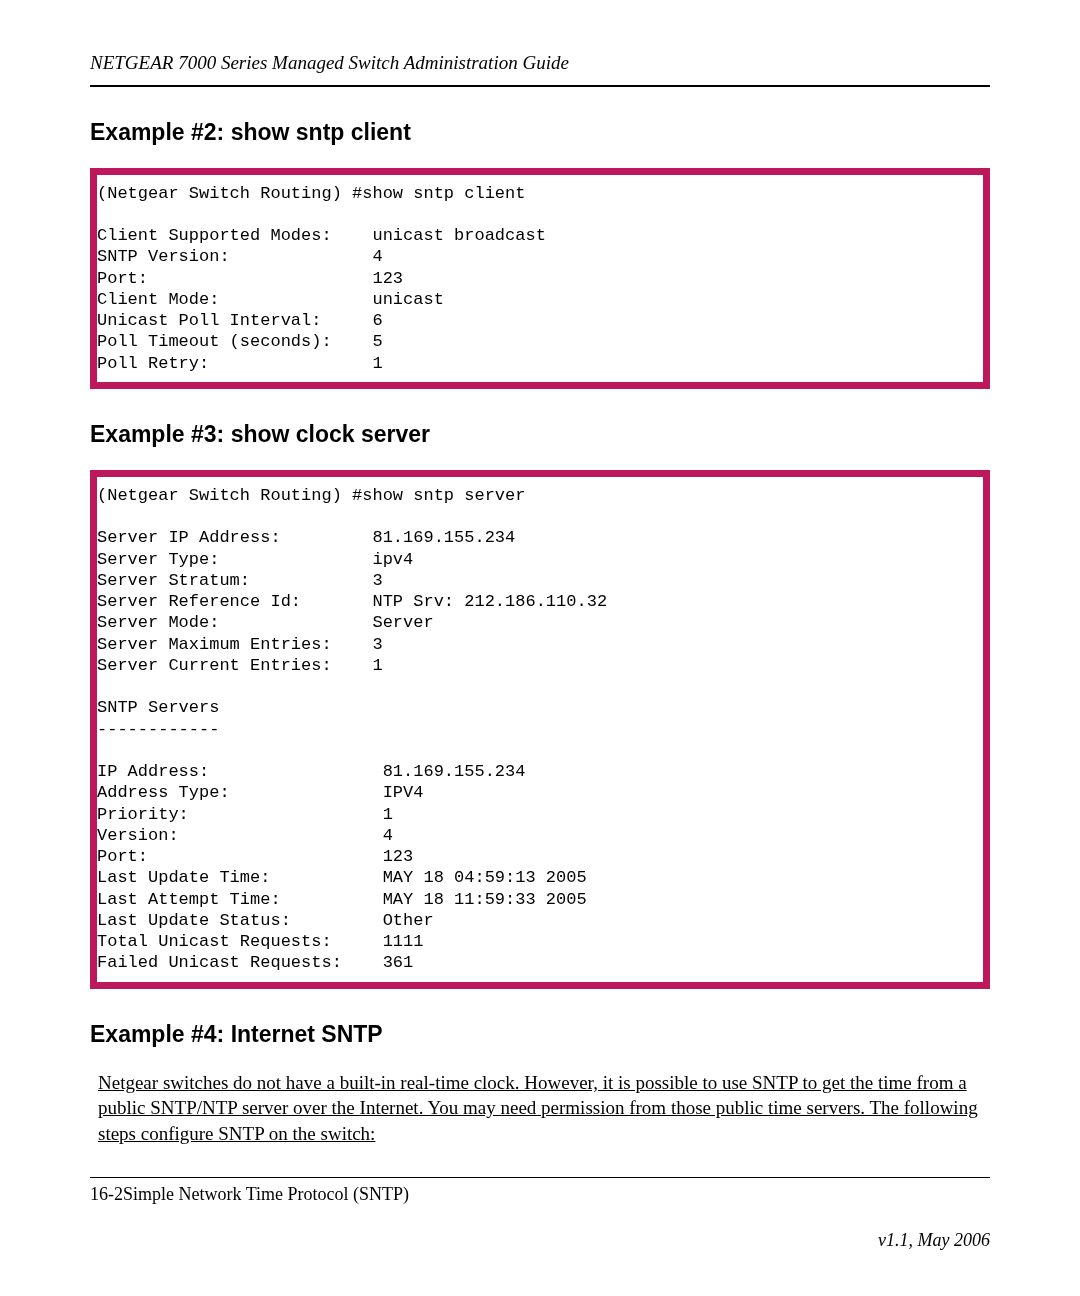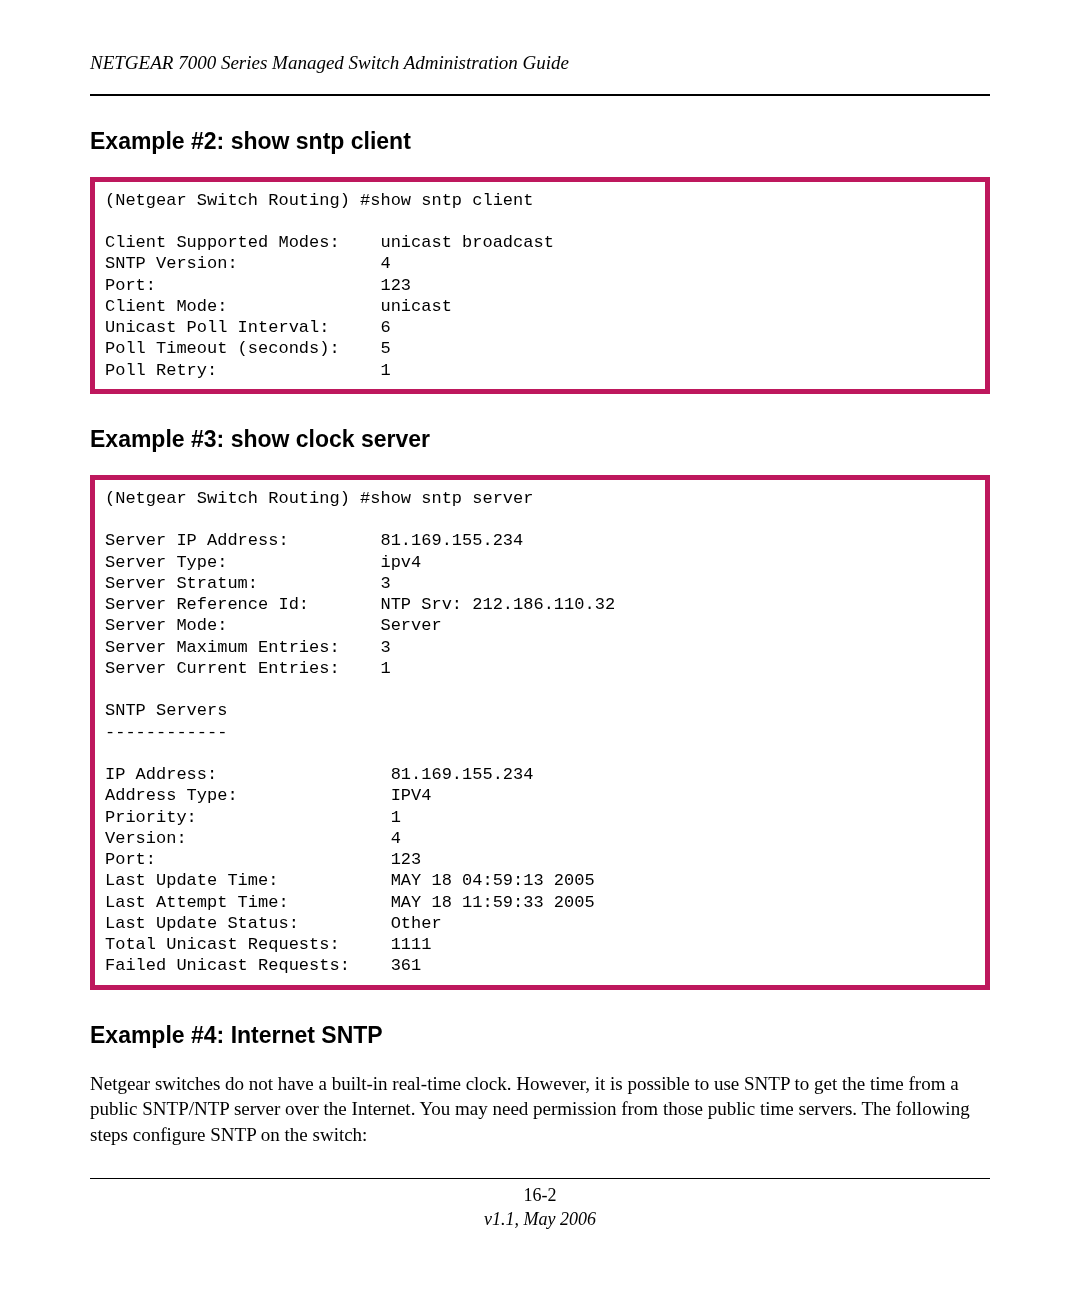--- a/index.html
+++ b/index.html
@@ -17,7 +17,7 @@
     font-style: italic;
     font-size: 19px;
     border-bottom: 2px solid #000;
-    padding-bottom: 18px;
+    padding-bottom: 9px;
     margin-bottom: 30px;
   }
   h2.section {

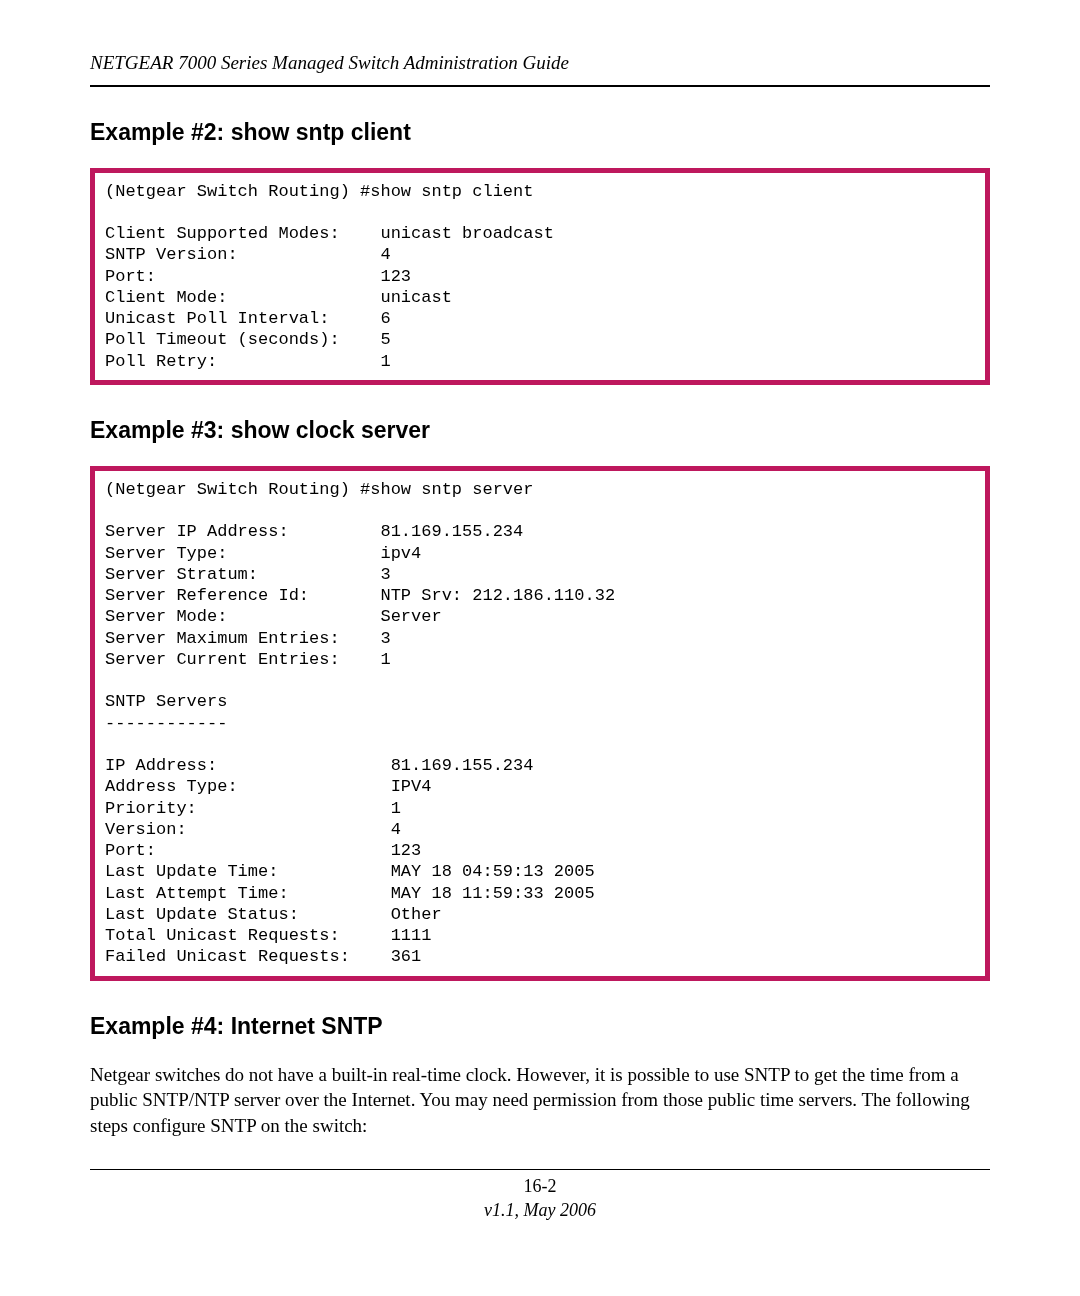--- a/index.html
+++ b/index.html
@@ -31,8 +31,8 @@
     font-size: 17px;
     line-height: 1.25;
     white-space: pre;
-    border: 5px solid #be185d;
-    padding: 8px 10px;
+    border: 7px solid #be185d;
+    padding: 8px 0;
     margin: 0 0 26px 0;
     overflow: hidden;
   }

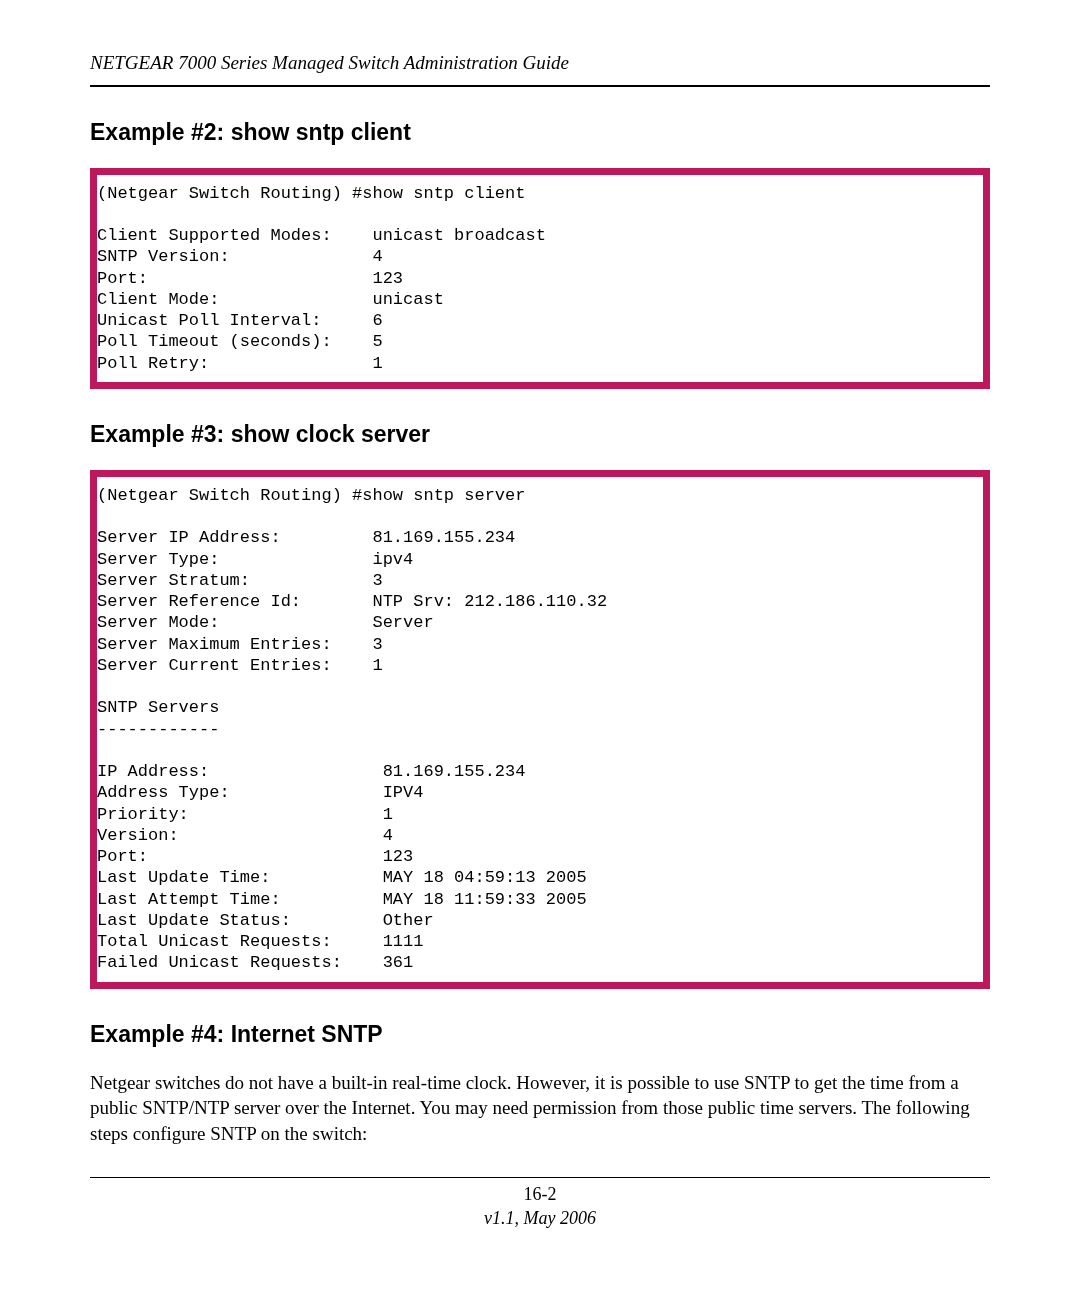--- a/index.html
+++ b/index.html
@@ -37,7 +37,8 @@
     overflow: hidden;
   }
   .body-text {
-    margin: 6px 0 30px 0;
+    margin: 6px 0 30px 8px;
+    text-decoration: underline;
   }
   .footer-rule {
     border-top: 1px solid #000;

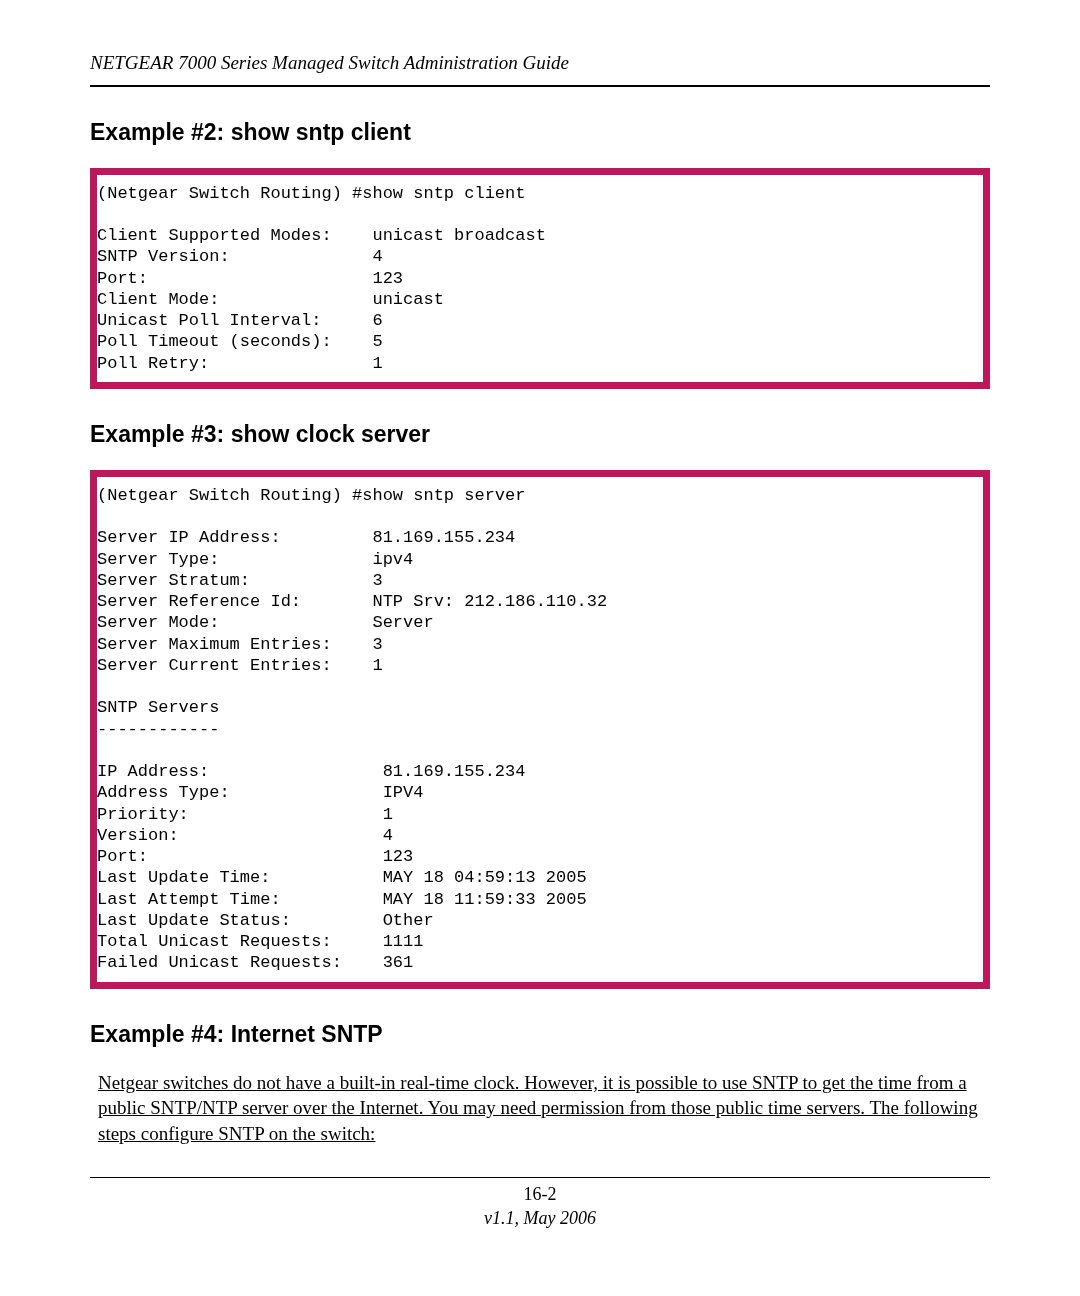--- a/index.html
+++ b/index.html
@@ -46,7 +46,7 @@
   }
   .footer-row {
     display: flex;
-    justify-content: center;
+    justify-content: flex-start;
     font-size: 18px;
     padding-top: 4px;
   }

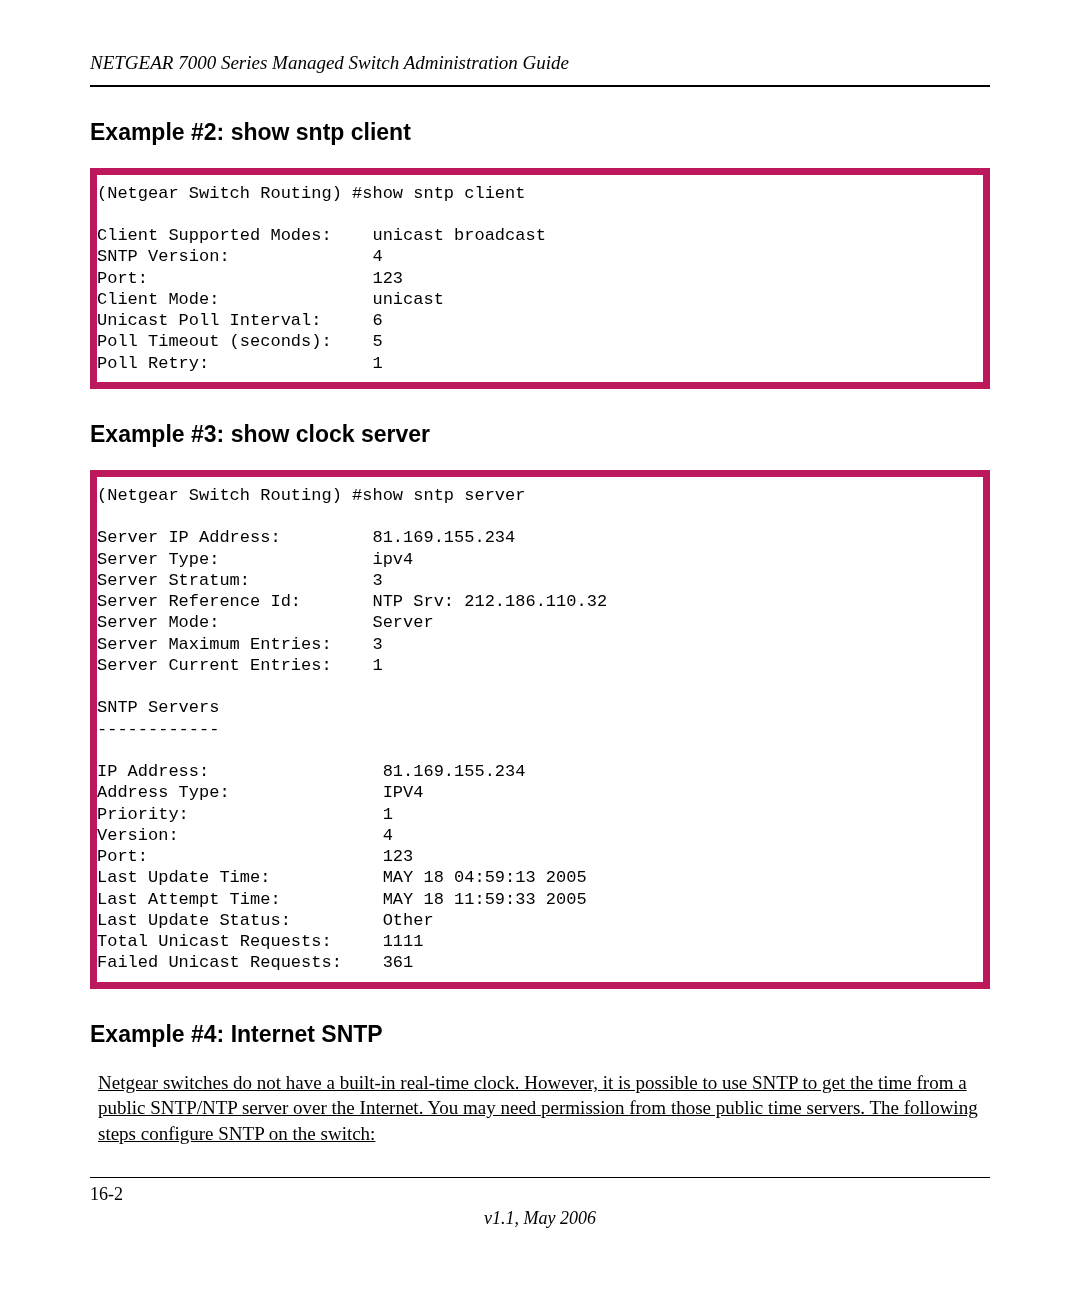--- a/index.html
+++ b/index.html
@@ -103,6 +103,7 @@
 <div class="footer-rule"></div>
 <div class="footer-row">
   <span>16-2</span>
+  <span>Simple Network Time Protocol (SNTP)</span>
 </div>
 <div class="version">v1.1, May 2006</div>
 

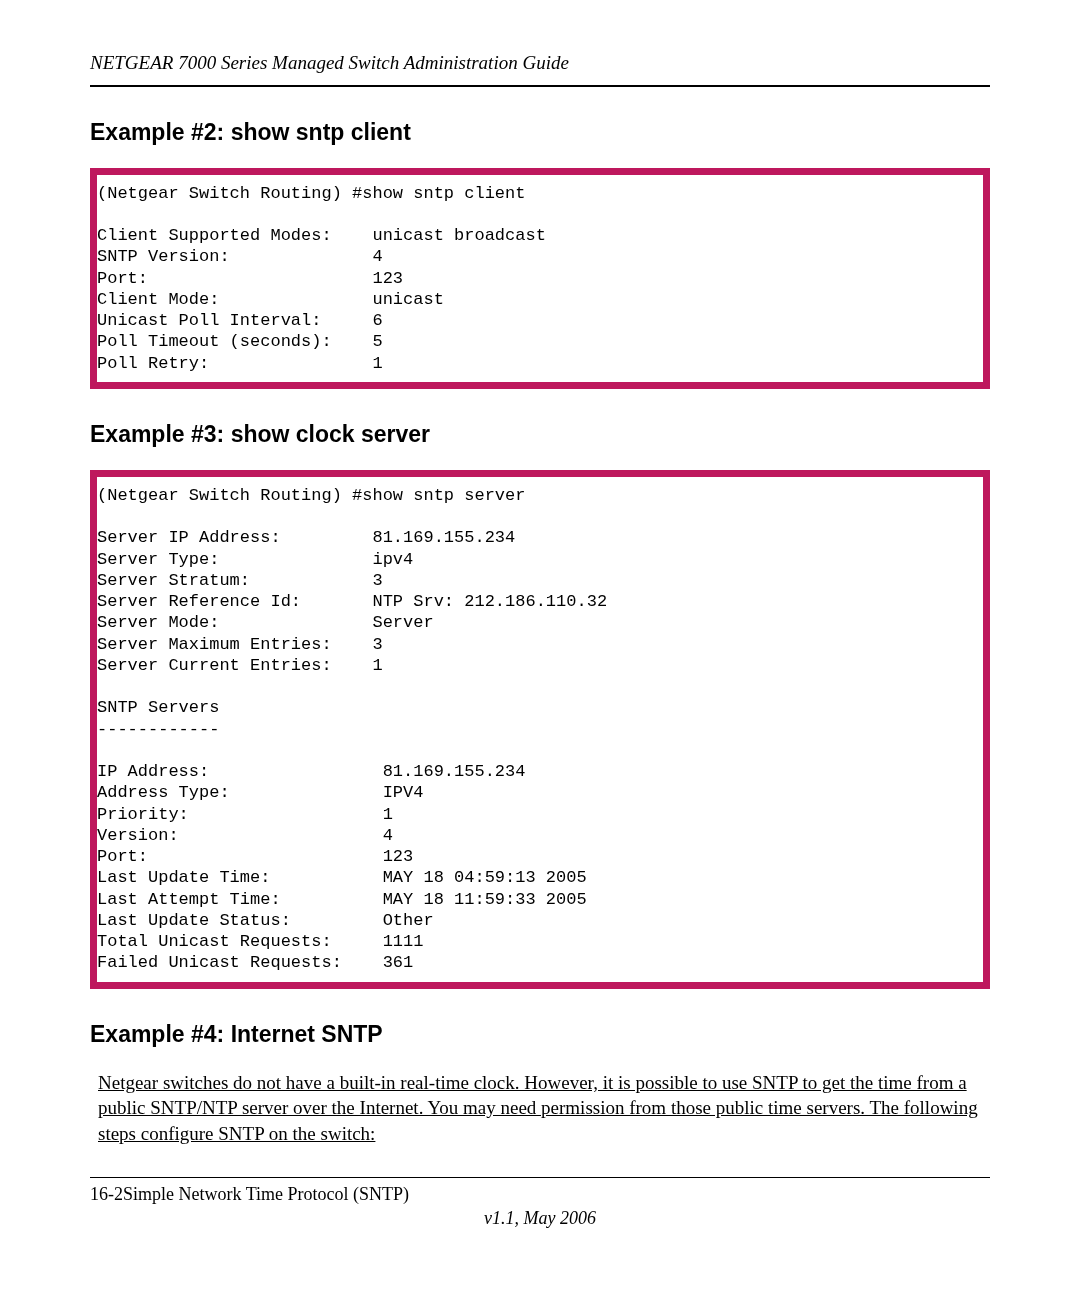--- a/index.html
+++ b/index.html
@@ -51,9 +51,10 @@
     padding-top: 4px;
   }
   .version {
-    text-align: center;
+    text-align: right;
     font-style: italic;
     font-size: 18px;
+    margin-top: 22px;
   }
 </style>
 </head>

